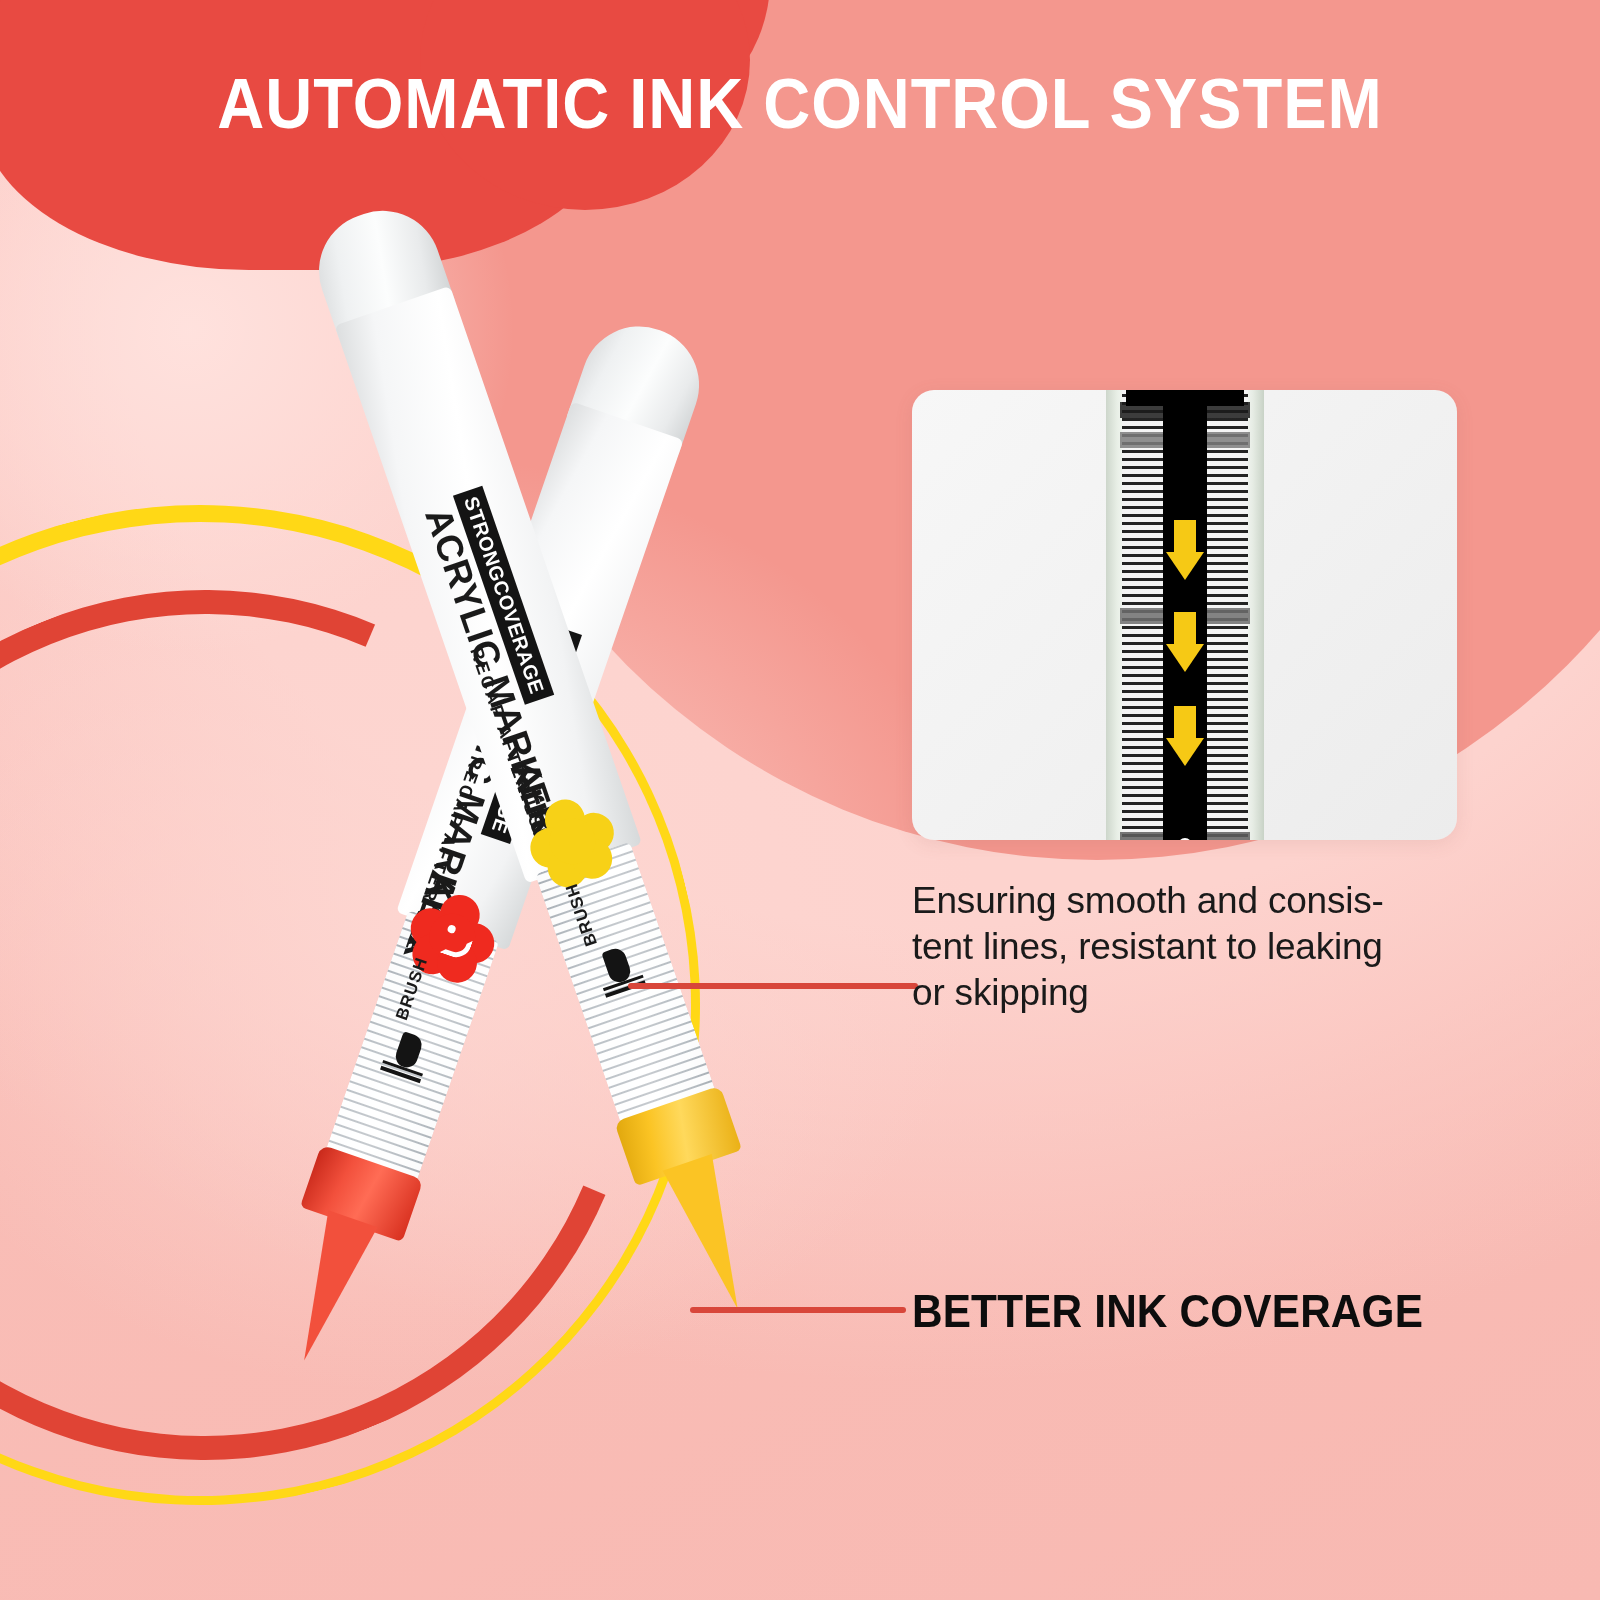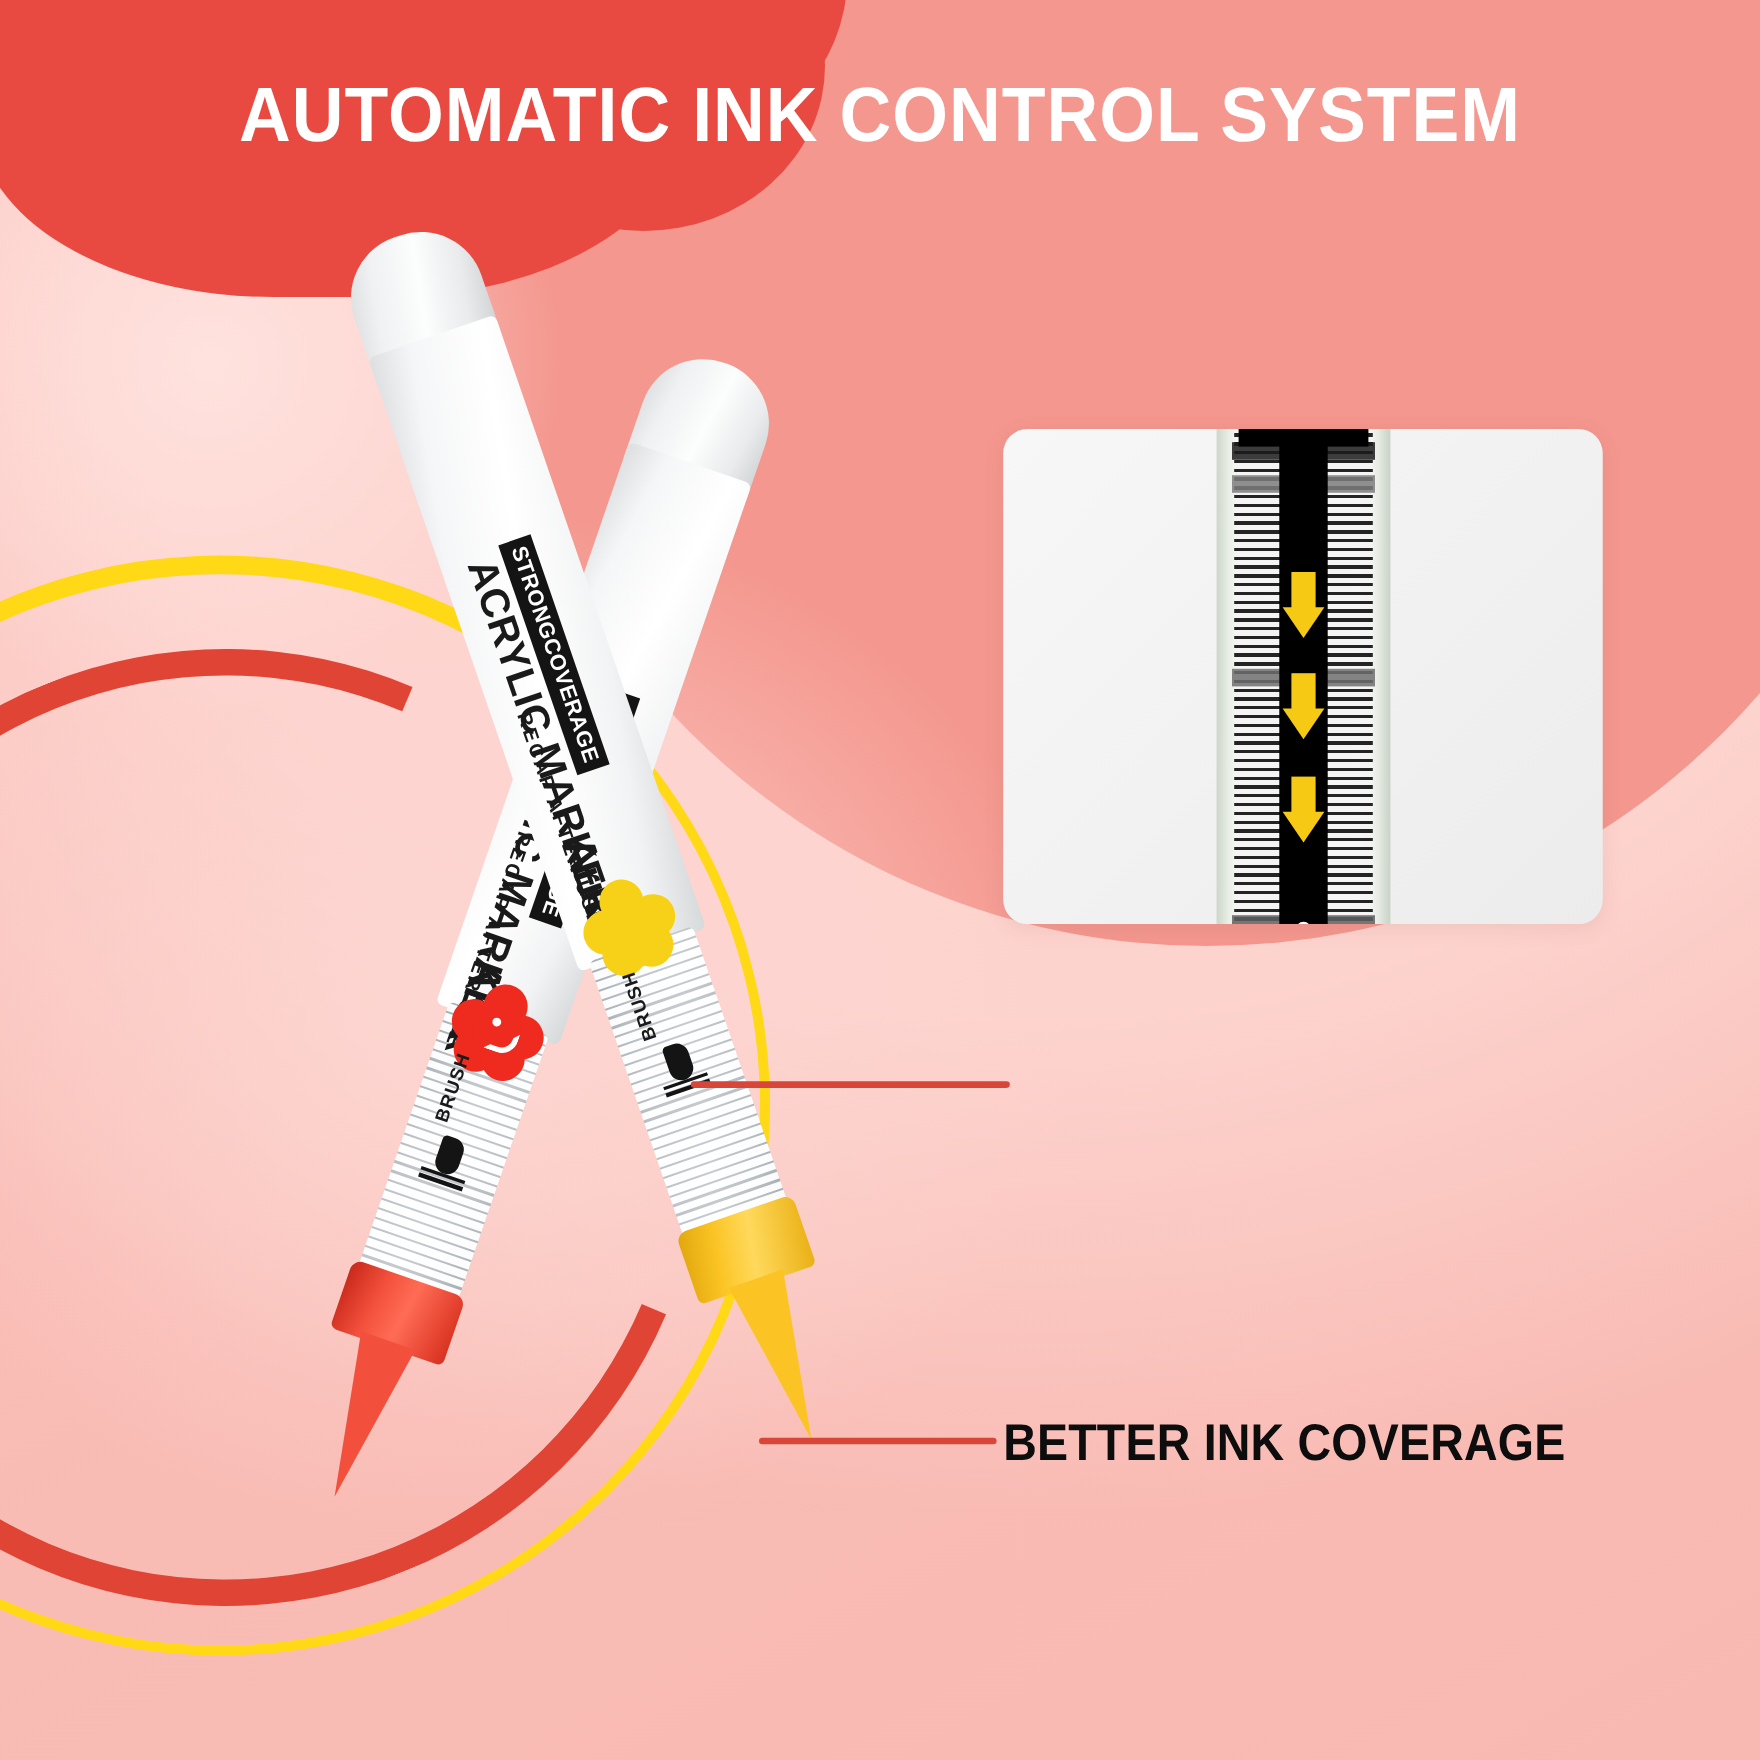--- a/index.html
+++ b/index.html
@@ -357,6 +357,9 @@
   </div>
 
   <div class="leader" style="left:628px; top:983px; width:290px;"></div>
+  <div class="callout-body" style="left:912px; top:878px; white-space:pre-line;">Ensuring smooth and consis-
+tent lines, resistant to leaking
+or skipping</div>
 
   <div class="leader" style="left:690px; top:1307px; width:216px;"></div>
   <div class="callout-head" style="left:912px; top:1283px;">BETTER INK COVERAGE</div>

